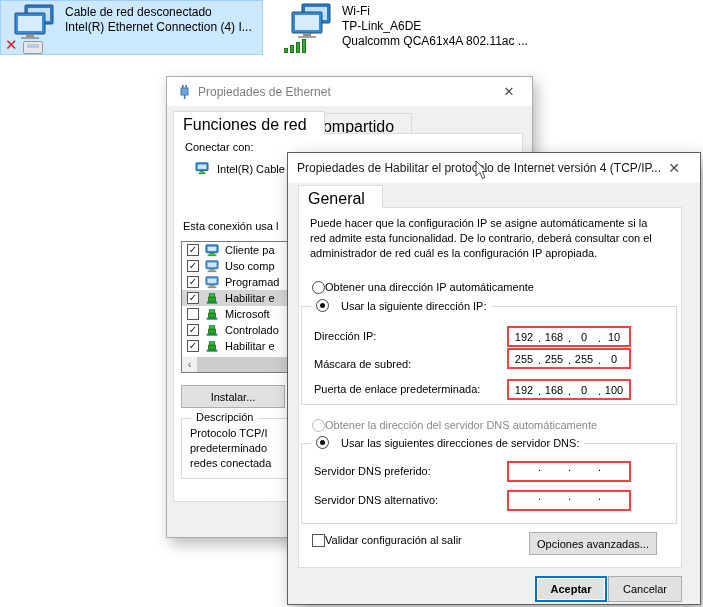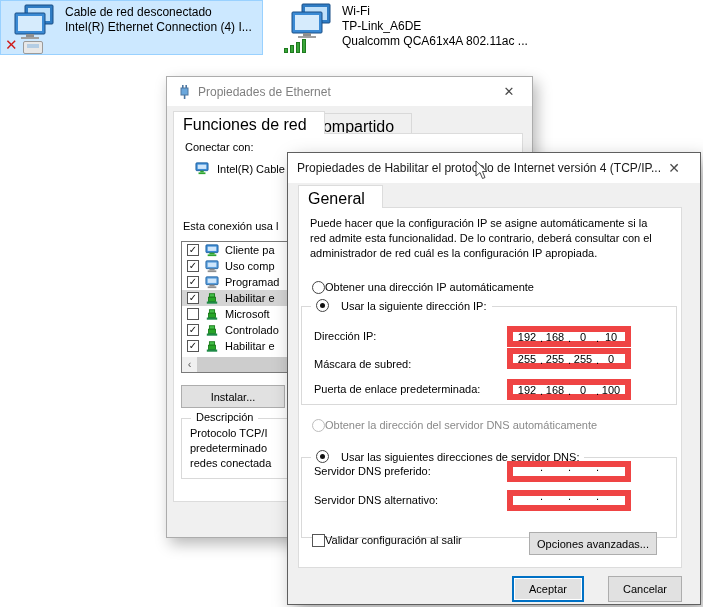--- a/index.html
+++ b/index.html
@@ -44,7 +44,7 @@
   .groupbox{position:absolute;border:1px solid #d9d9d9;}
   .group-head{position:absolute;top:-8px;left:9px;background:#fff;padding:0 5px;display:flex;align-items:center;gap:12px;white-space:nowrap;}
   .field-label{position:absolute;white-space:nowrap;}
-  .ip-field{position:absolute;width:124px;height:21px;background:#fff;border:6px solid #ef4444;
+  .ip-field{position:absolute;width:124px;height:21px;background:#fff;border:2px solid #ef4444;
             display:flex;align-items:center;}
   .octet{flex:1;text-align:center;position:relative;font-size:11px;}
   .octet:not(:last-child)::after{content:".";position:absolute;right:-2px;bottom:-1px;color:#000;}

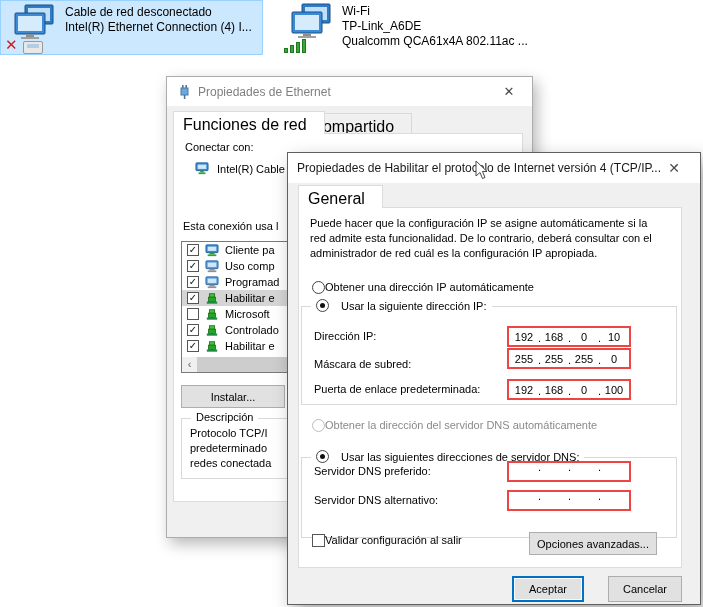--- a/index.html
+++ b/index.html
@@ -290,7 +290,7 @@
       <span>Obtener la dirección del servidor DNS automáticamente</span>
     </div>
 
-    <div class="groupbox" style="left:13px;top:304px;width:376px;height:81px;text-decoration:underline;">
+    <div class="groupbox" style="left:13px;top:290px;width:376px;height:81px;text-decoration:underline;">
       <div class="group-head">
         <span class="radio checked"></span>
         <span>Usar las siguientes direcciones de servidor DNS:</span>

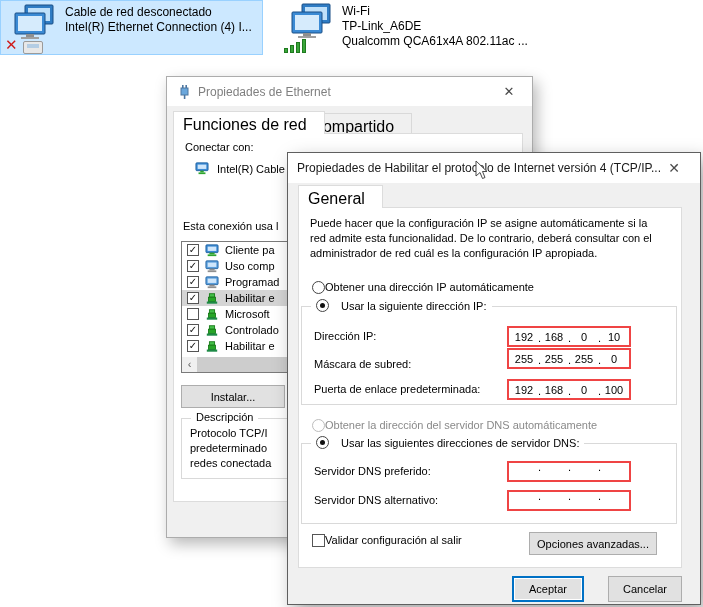--- a/index.html
+++ b/index.html
@@ -317,7 +317,7 @@
     </div>
     <div class="btn" style="left:241px;top:379px;width:128px;height:23px;">Opciones avanzadas...</div>
 
-    <div class="btn default" style="left:224px;top:423px;width:72px;height:26px;">Aceptar</div>
+    <div class="btn default" style="left:247px;top:423px;width:72px;height:26px;font-weight:bold;">Aceptar</div>
     <div class="btn" style="left:320px;top:423px;width:74px;height:26px;">Cancelar</div>
   </div>
 

